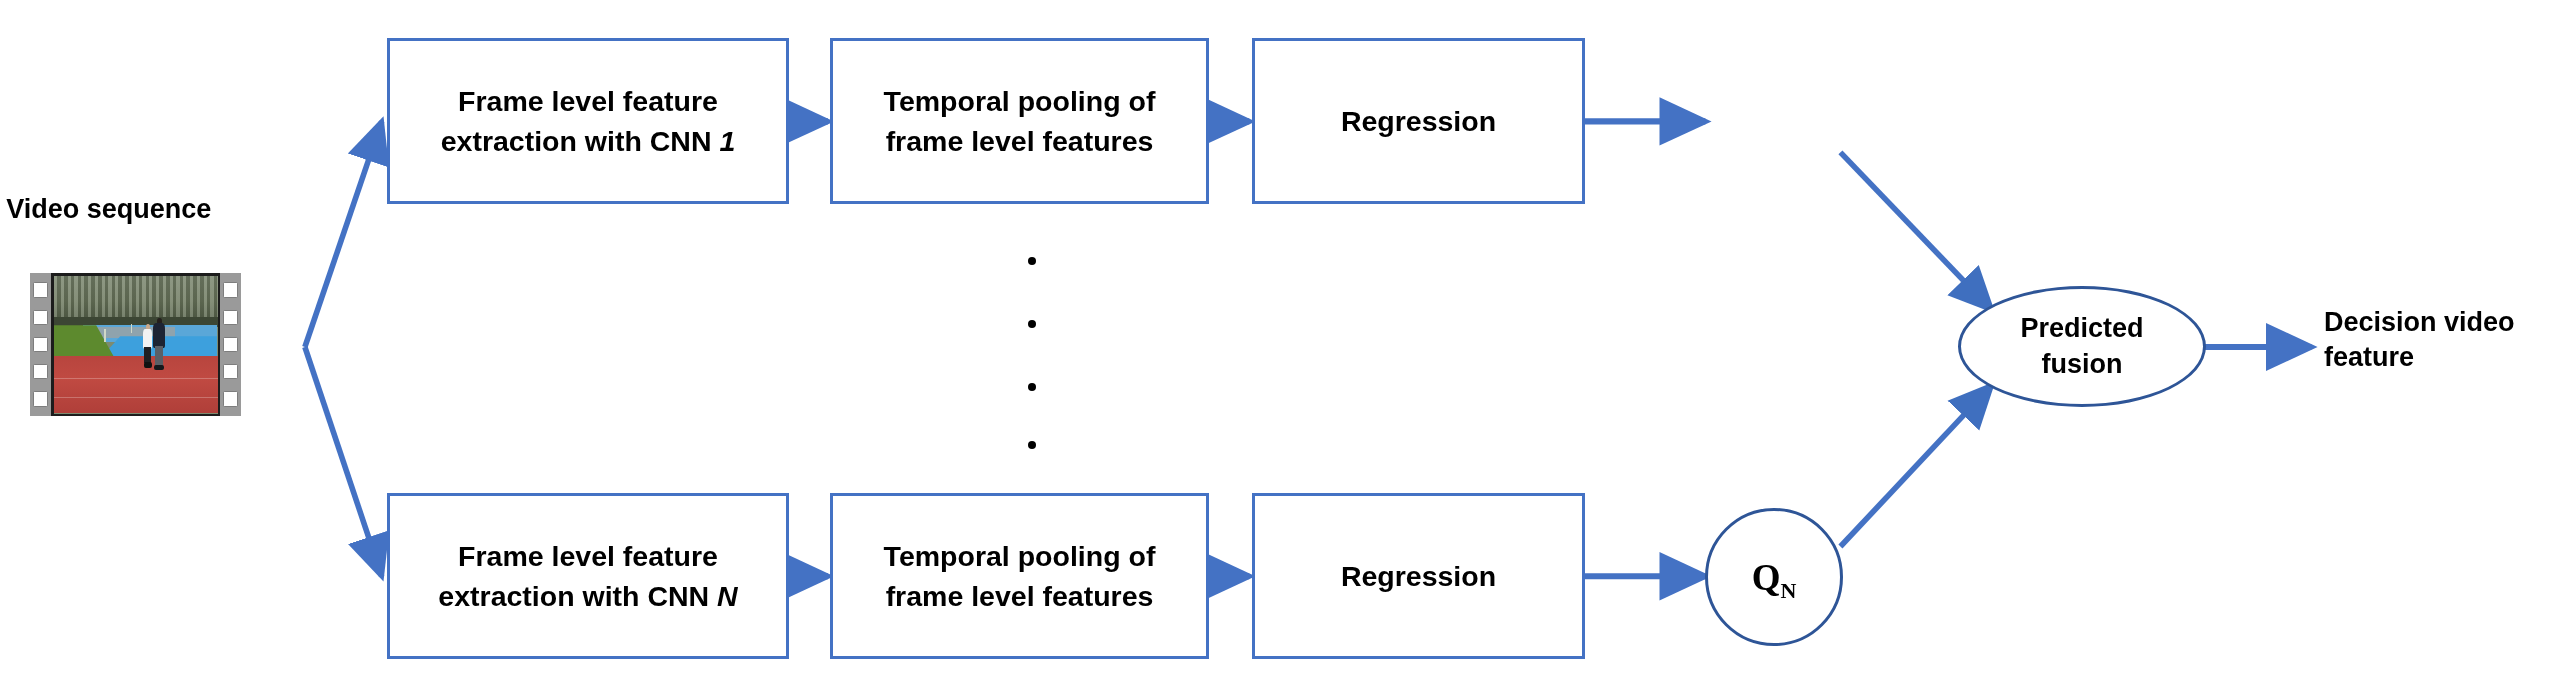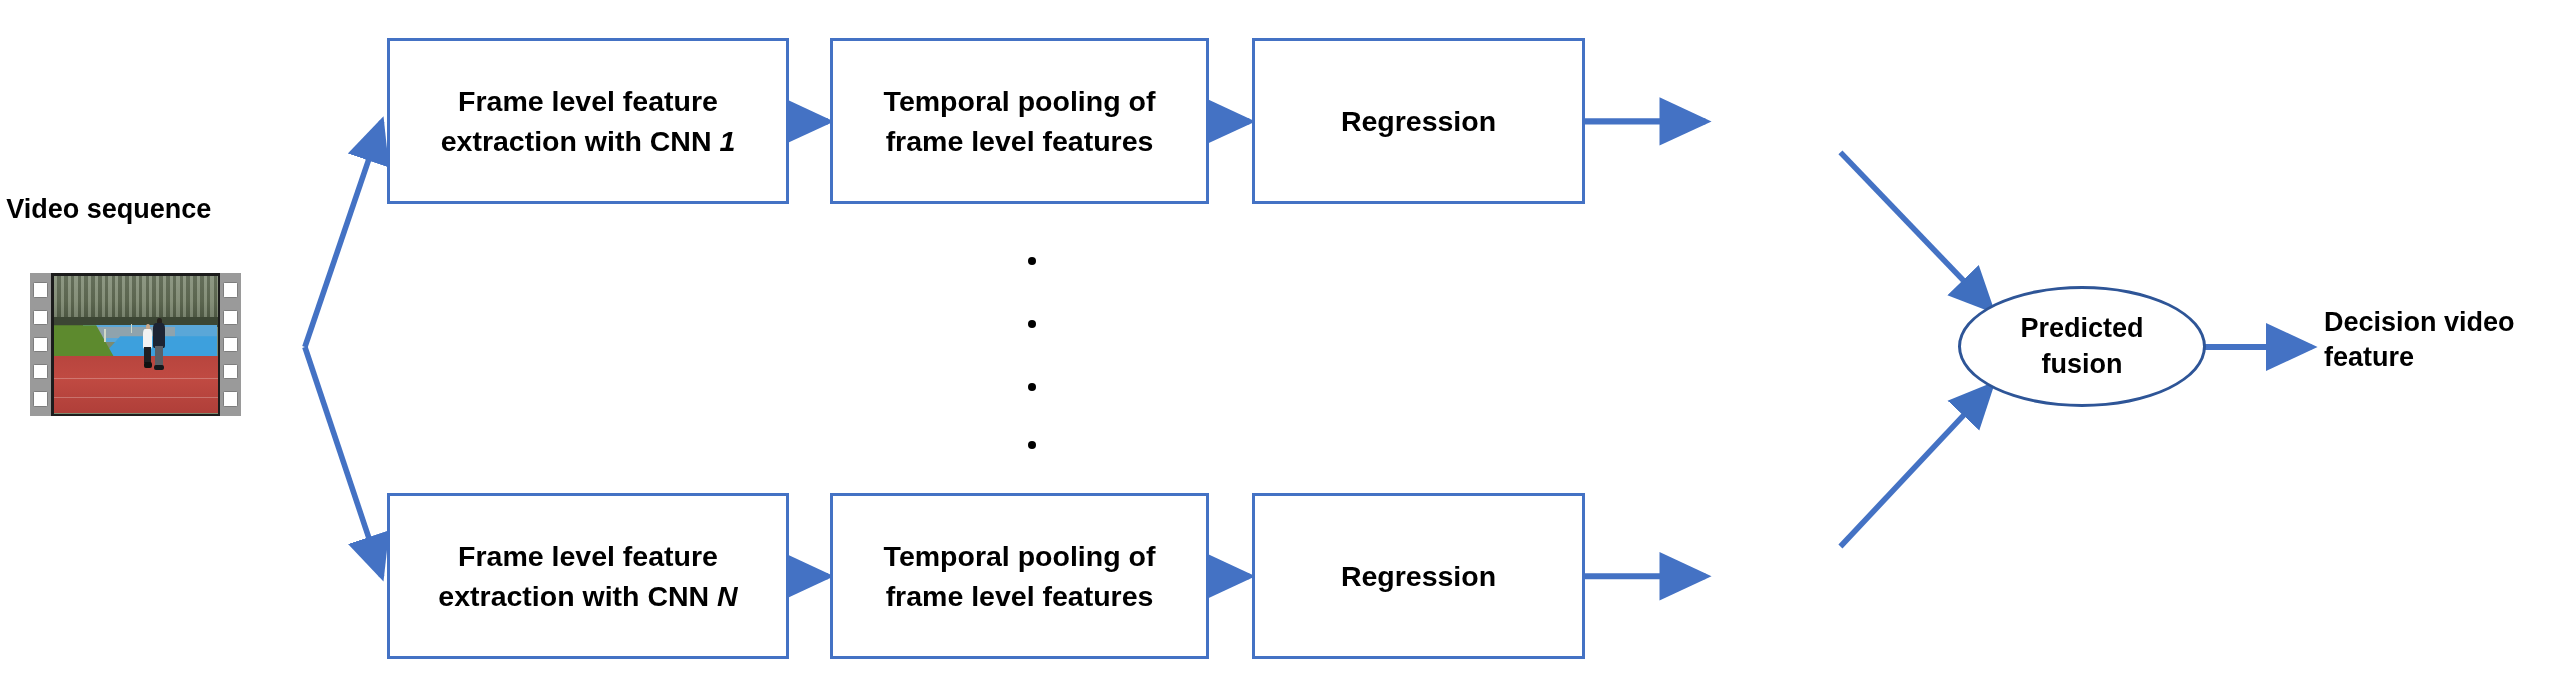--- a/index.html
+++ b/index.html
@@ -189,6 +189,11 @@
     <div class="txt">Regression</div>
   </div>
 
+  <div class="node qcircle" style="left:1705px;top:508px;width:138px;height:138px;">
+    <div class="txt">
+      <span>Q</span><span class="sub">N</span>
+    </div>
+  </div>
 
   <div class="node ellipse" style="left:1958px;top:286px;width:248px;height:121px;">
     <div class="txt">

